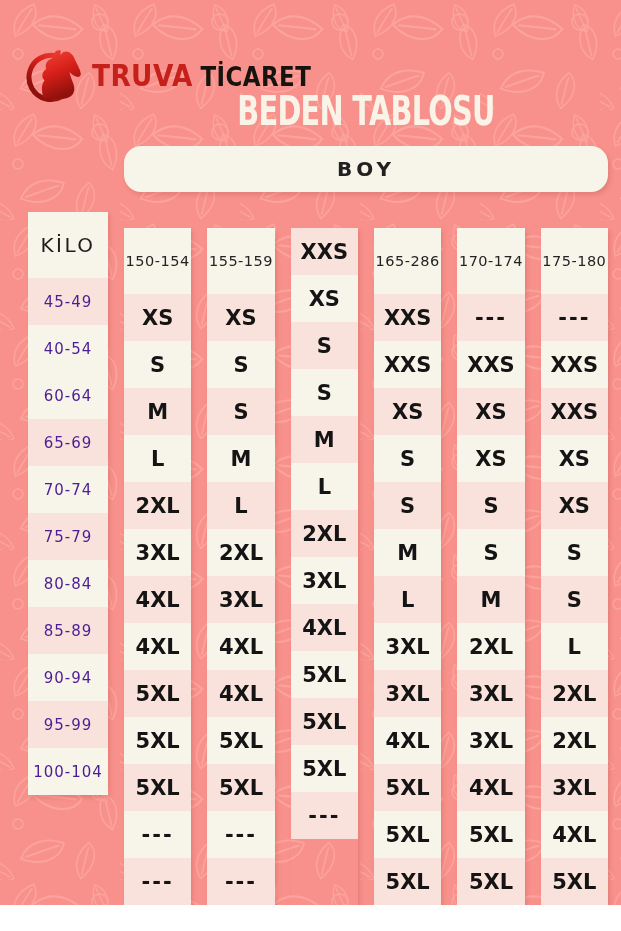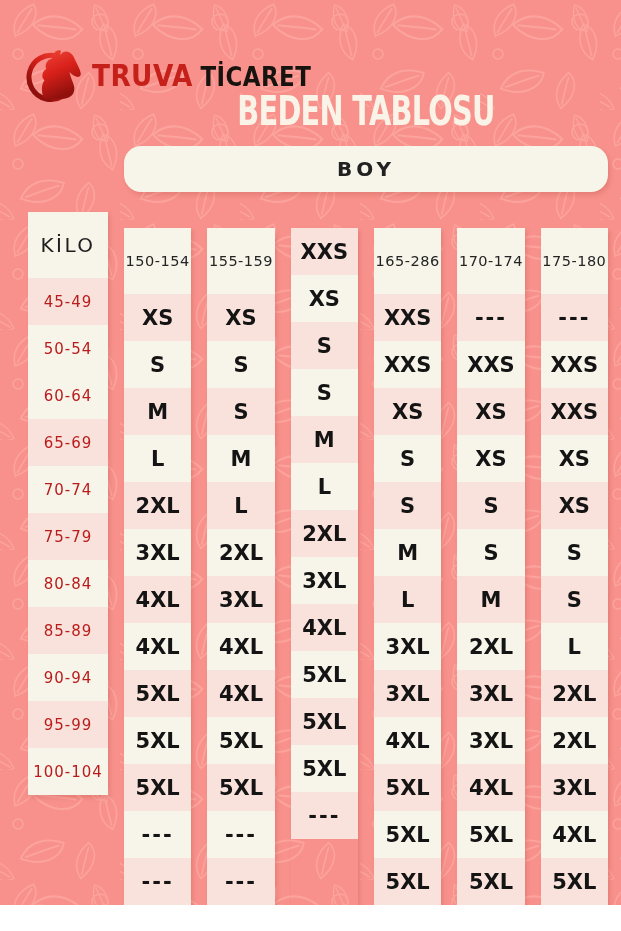--- a/index.html
+++ b/index.html
@@ -41,7 +41,7 @@
   .col .cell.head{font-size:14.5px;letter-spacing:0.5px;color:#242424;}
   .cell.cream{background:#f7f4e9;}
   .cell.pink{background:#f9e2db;}
-  .cell.wlabel{height:47px;font-size:15px;letter-spacing:1px;color:#b91c1c;}
+  .cell.wlabel{height:47px;font-size:15px;letter-spacing:1px;color:#4c1d95;}
   .cell.size{height:47px;font-size:21px;font-weight:bold;color:#141414;}
   .cell.size.dash{letter-spacing:2px;}
   

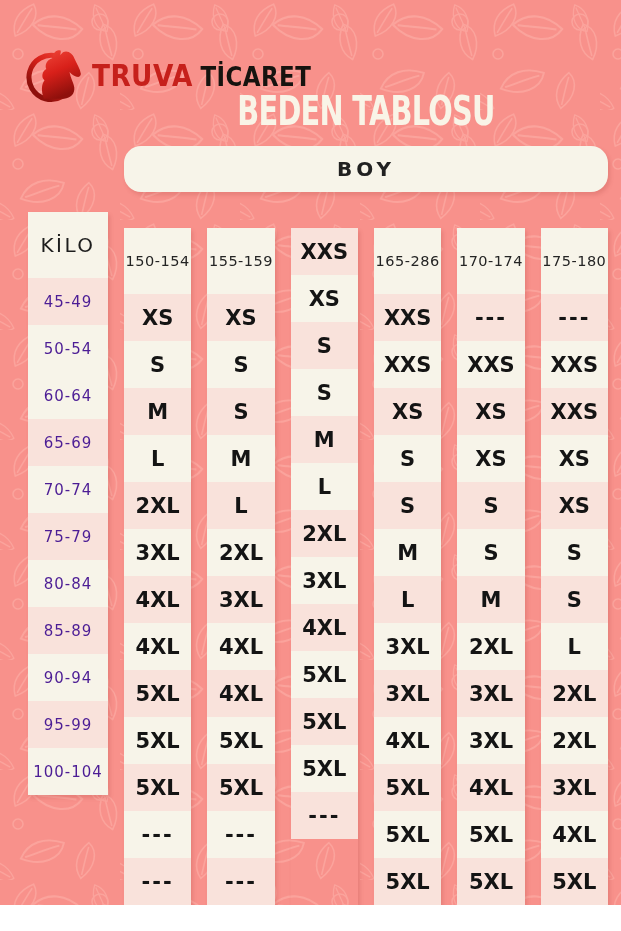--- a/index.html
+++ b/index.html
@@ -106,7 +106,7 @@
   <div class="kilo-col" id="kilo-col">
     <div class="cell head">KİLO</div>
   <div class="cell wlabel pink">45-49</div>
-      <div class="cell wlabel cream">50-54</div>
+      <div class="cell wlabel cream">40-54</div>
       <div class="cell wlabel cream">60-64</div>
       <div class="cell wlabel pink">65-69</div>
       <div class="cell wlabel cream">70-74</div>

